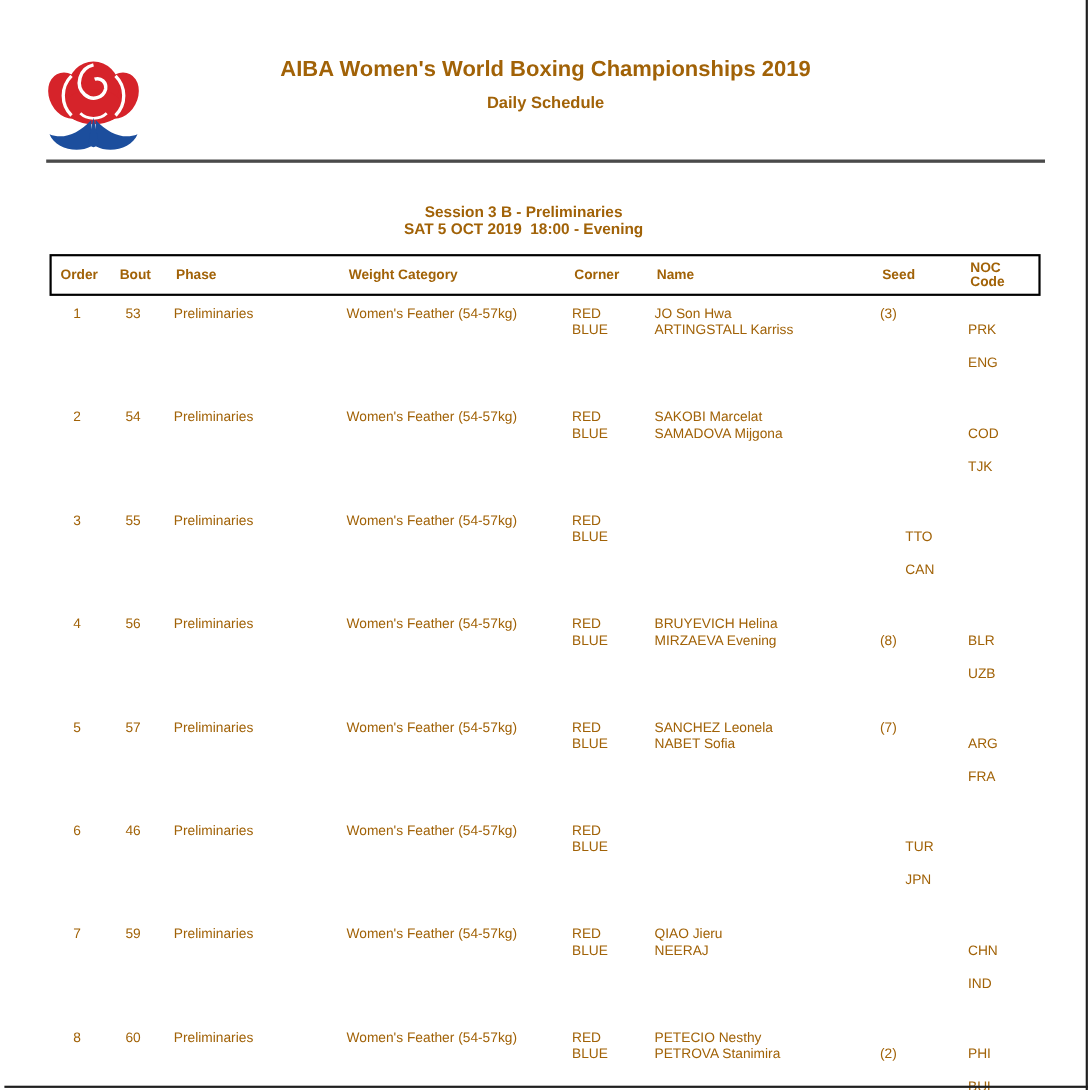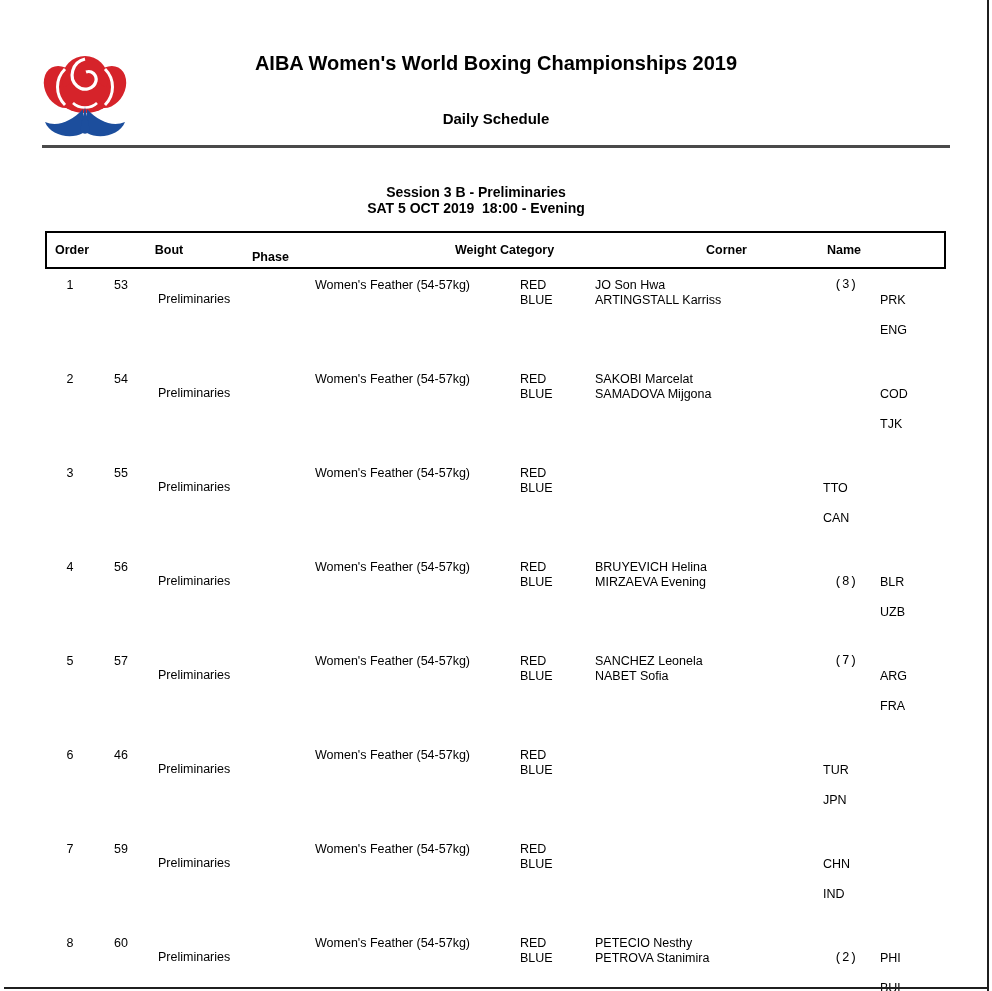--- a/index.html
+++ b/index.html
@@ -13,7 +13,7 @@
   html,body{margin:0;padding:0;background:#fff;}
   .page{
     position:relative;width:992px;height:991px;background:#fff;
-    font-family:"Liberation Sans",sans-serif;color:#000000;overflow:hidden;
+    font-family:"Liberation Sans",sans-serif;color:#a16207;overflow:hidden;
   }
   .edge-right{position:absolute;top:0;right:3px;width:2px;height:991px;background:var(--edge);}
   .edge-bottom{position:absolute;bottom:2px;left:4px;right:3px;height:2px;background:var(--edge);}

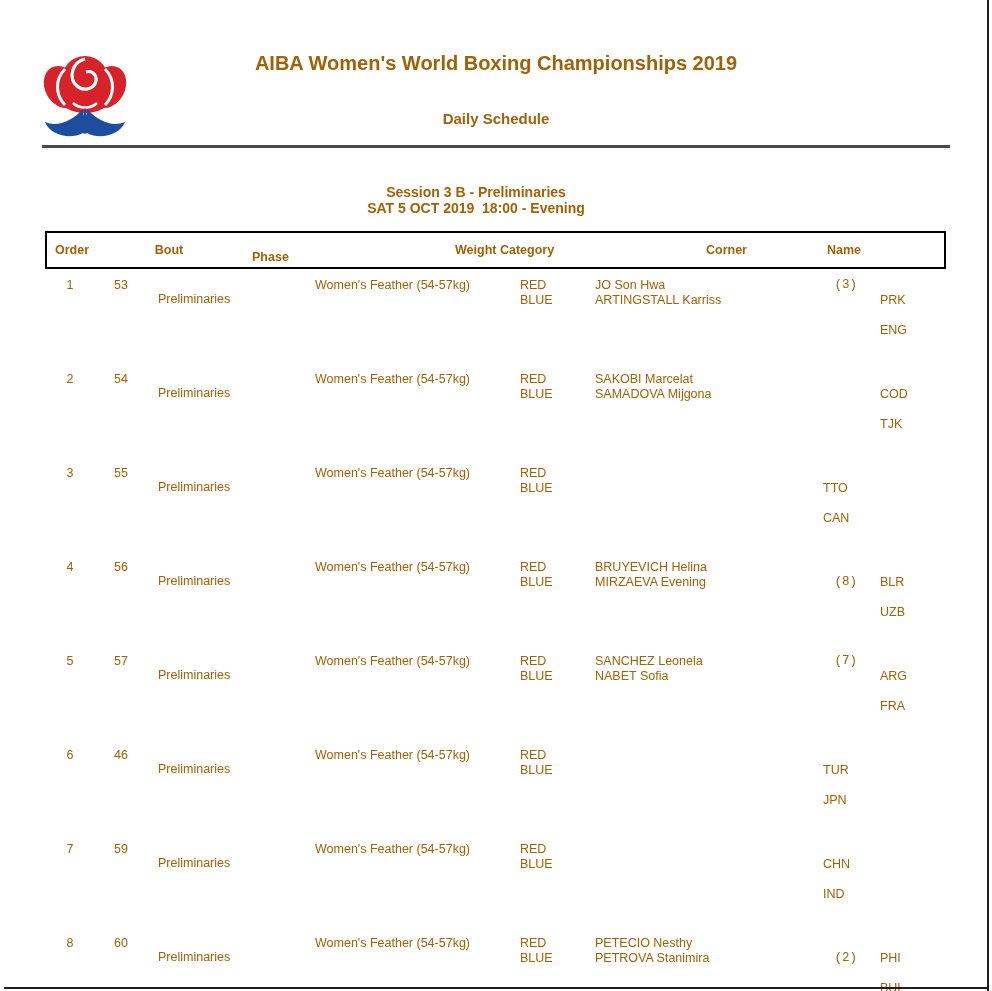--- a/index.html
+++ b/index.html
@@ -23,7 +23,7 @@
 
   .header-titles{position:absolute;left:150px;right:150px;top:52px;text-align:center;}
   .doc-title{font-size:20px;font-weight:bold;line-height:22px;}
-  .doc-subtitle{margin-top:36px;font-size:15px;font-weight:bold;}
+  .doc-subtitle{margin-top:11px;font-size:15px;font-weight:bold;}
   .header-rule{position:absolute;top:145px;left:42px;width:908px;height:3px;background:var(--rule-gray);}
 
   .session{position:absolute;top:184px;left:0;right:40px;text-align:center;}

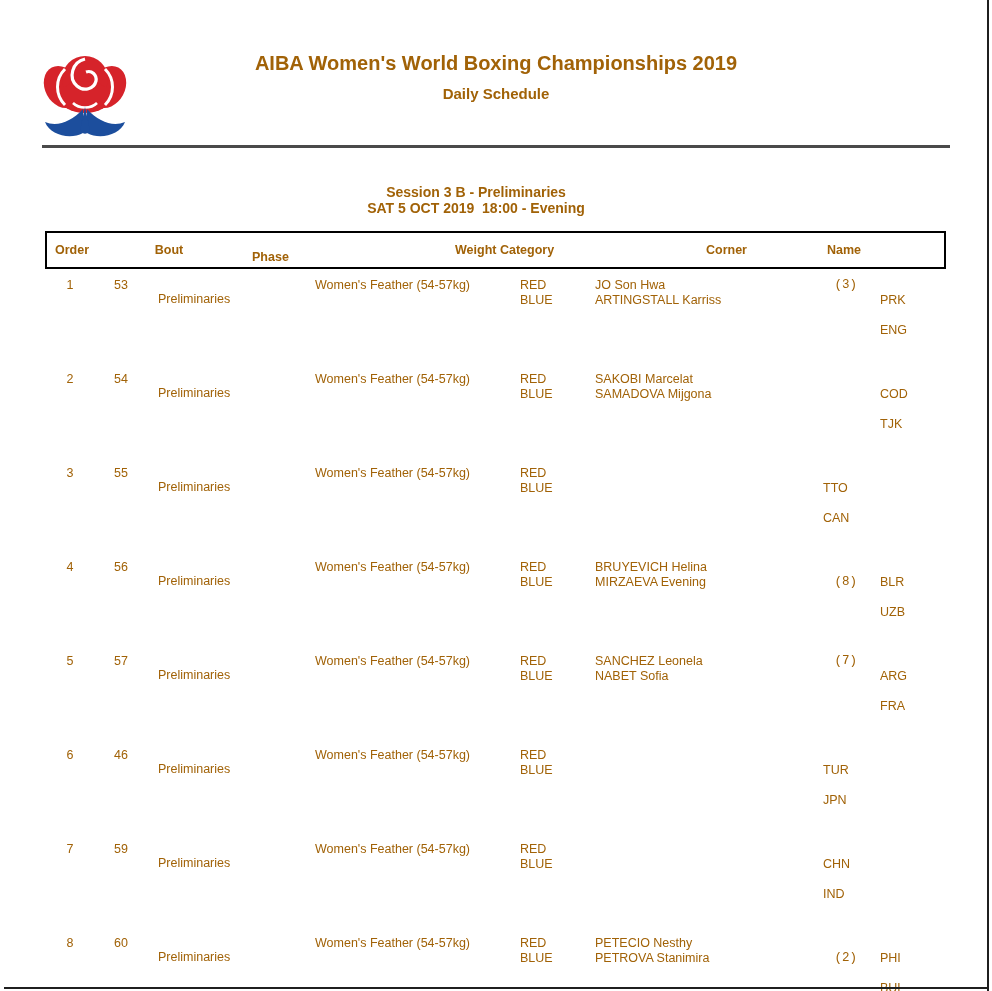--- a/index.html
+++ b/index.html
@@ -37,7 +37,6 @@
   .thead{
     border:2px solid #000;height:38px;align-items:center;
     font-weight:bold;
-    gap:46px;
   }
   .th{line-height:13px;}
   .c-order{text-align:center;}

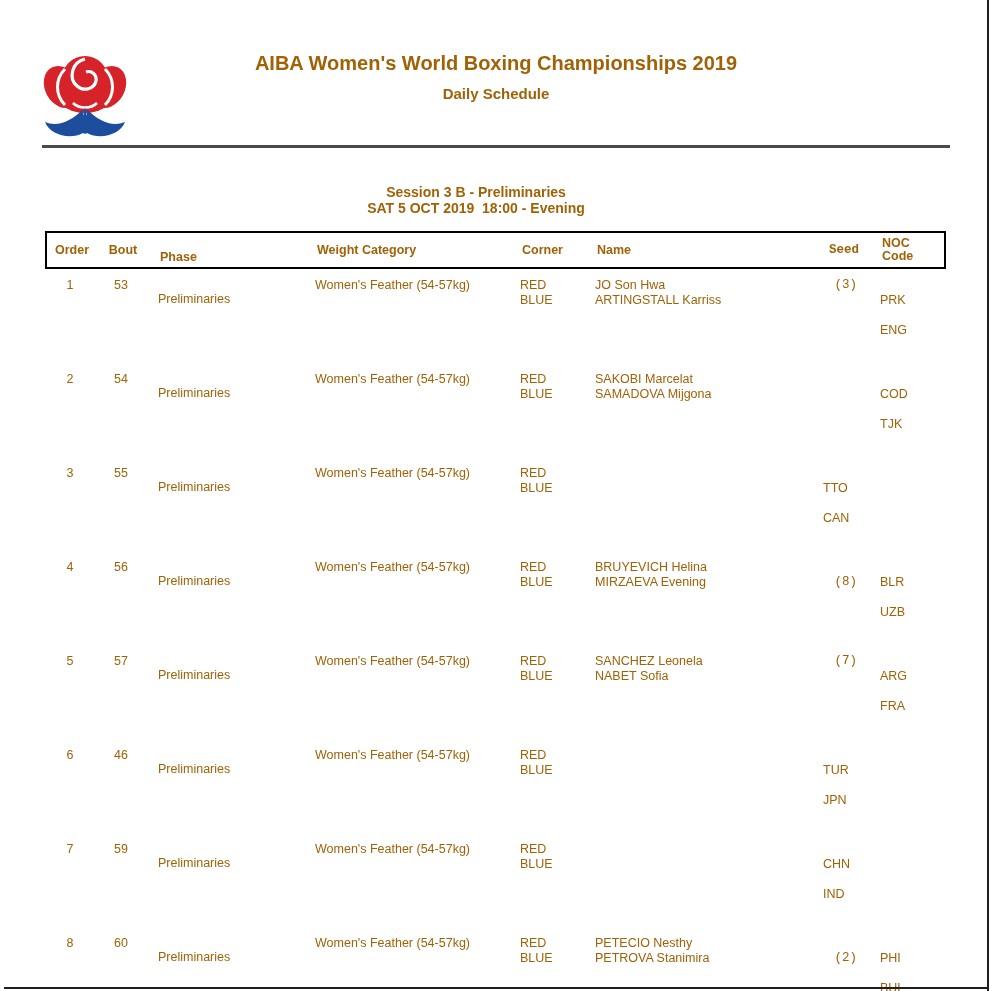--- a/index.html
+++ b/index.html
@@ -41,7 +41,7 @@
   .th{line-height:13px;}
   .c-order{text-align:center;}
   .c-bout{text-align:center;}
-  .c-phase{padding-left:11px;margin-top:14px;}
+  .c-phase{padding-left:11px;}
   .c-seed{text-align:right;font-family:Liberation Mono, monospace;}
   .c-noc{padding-left:23px;white-space:pre-line;}
   .tbody{padding-top:9px;}

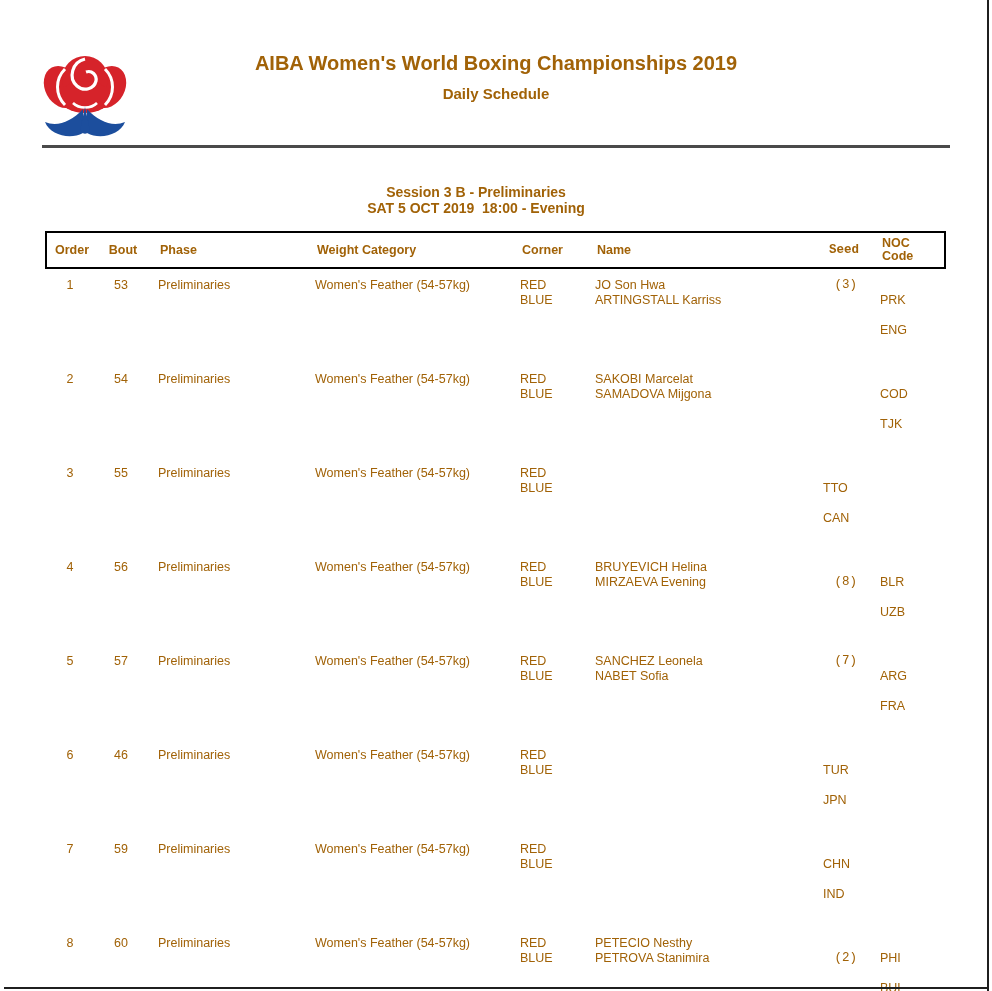--- a/index.html
+++ b/index.html
@@ -42,7 +42,7 @@
   .c-order{text-align:center;}
   .c-bout{text-align:center;}
   .c-phase{padding-left:11px;}
-  .c-seed{text-align:right;font-family:Liberation Mono, monospace;}
+  .c-seed{text-align:left;}
   .c-noc{padding-left:23px;white-space:pre-line;}
   .tbody{padding-top:9px;}
   .brow{margin-bottom:19px;line-height:15px;align-items:start;}

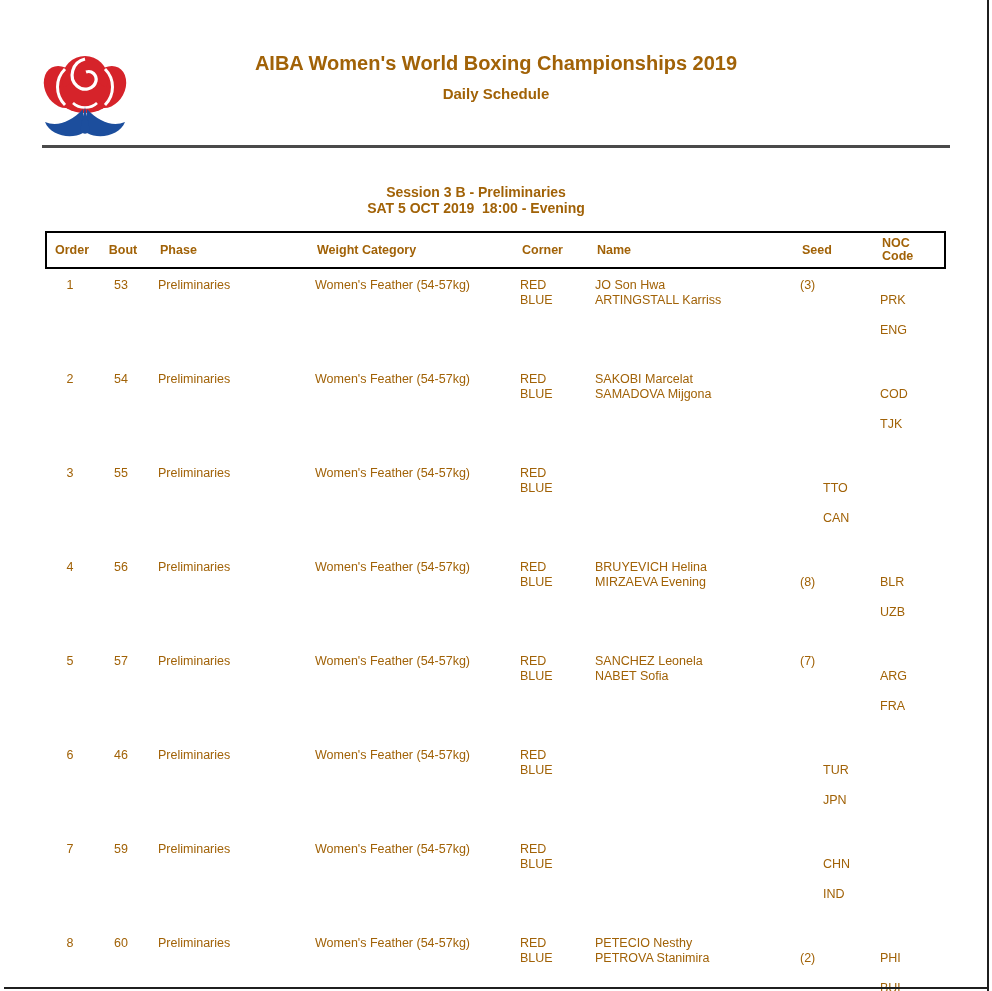--- a/index.html
+++ b/index.html
@@ -234,6 +234,10 @@
       <div class="line">RED</div>
       <div class="line">BLUE</div>
     </div>
+    <div>
+      <div class="line">QIAO Jieru</div>
+      <div class="line">NEERAJ</div>
+    </div>
     <div class="c-seed">
       <div class="line"></div>
       <div class="line"></div>

